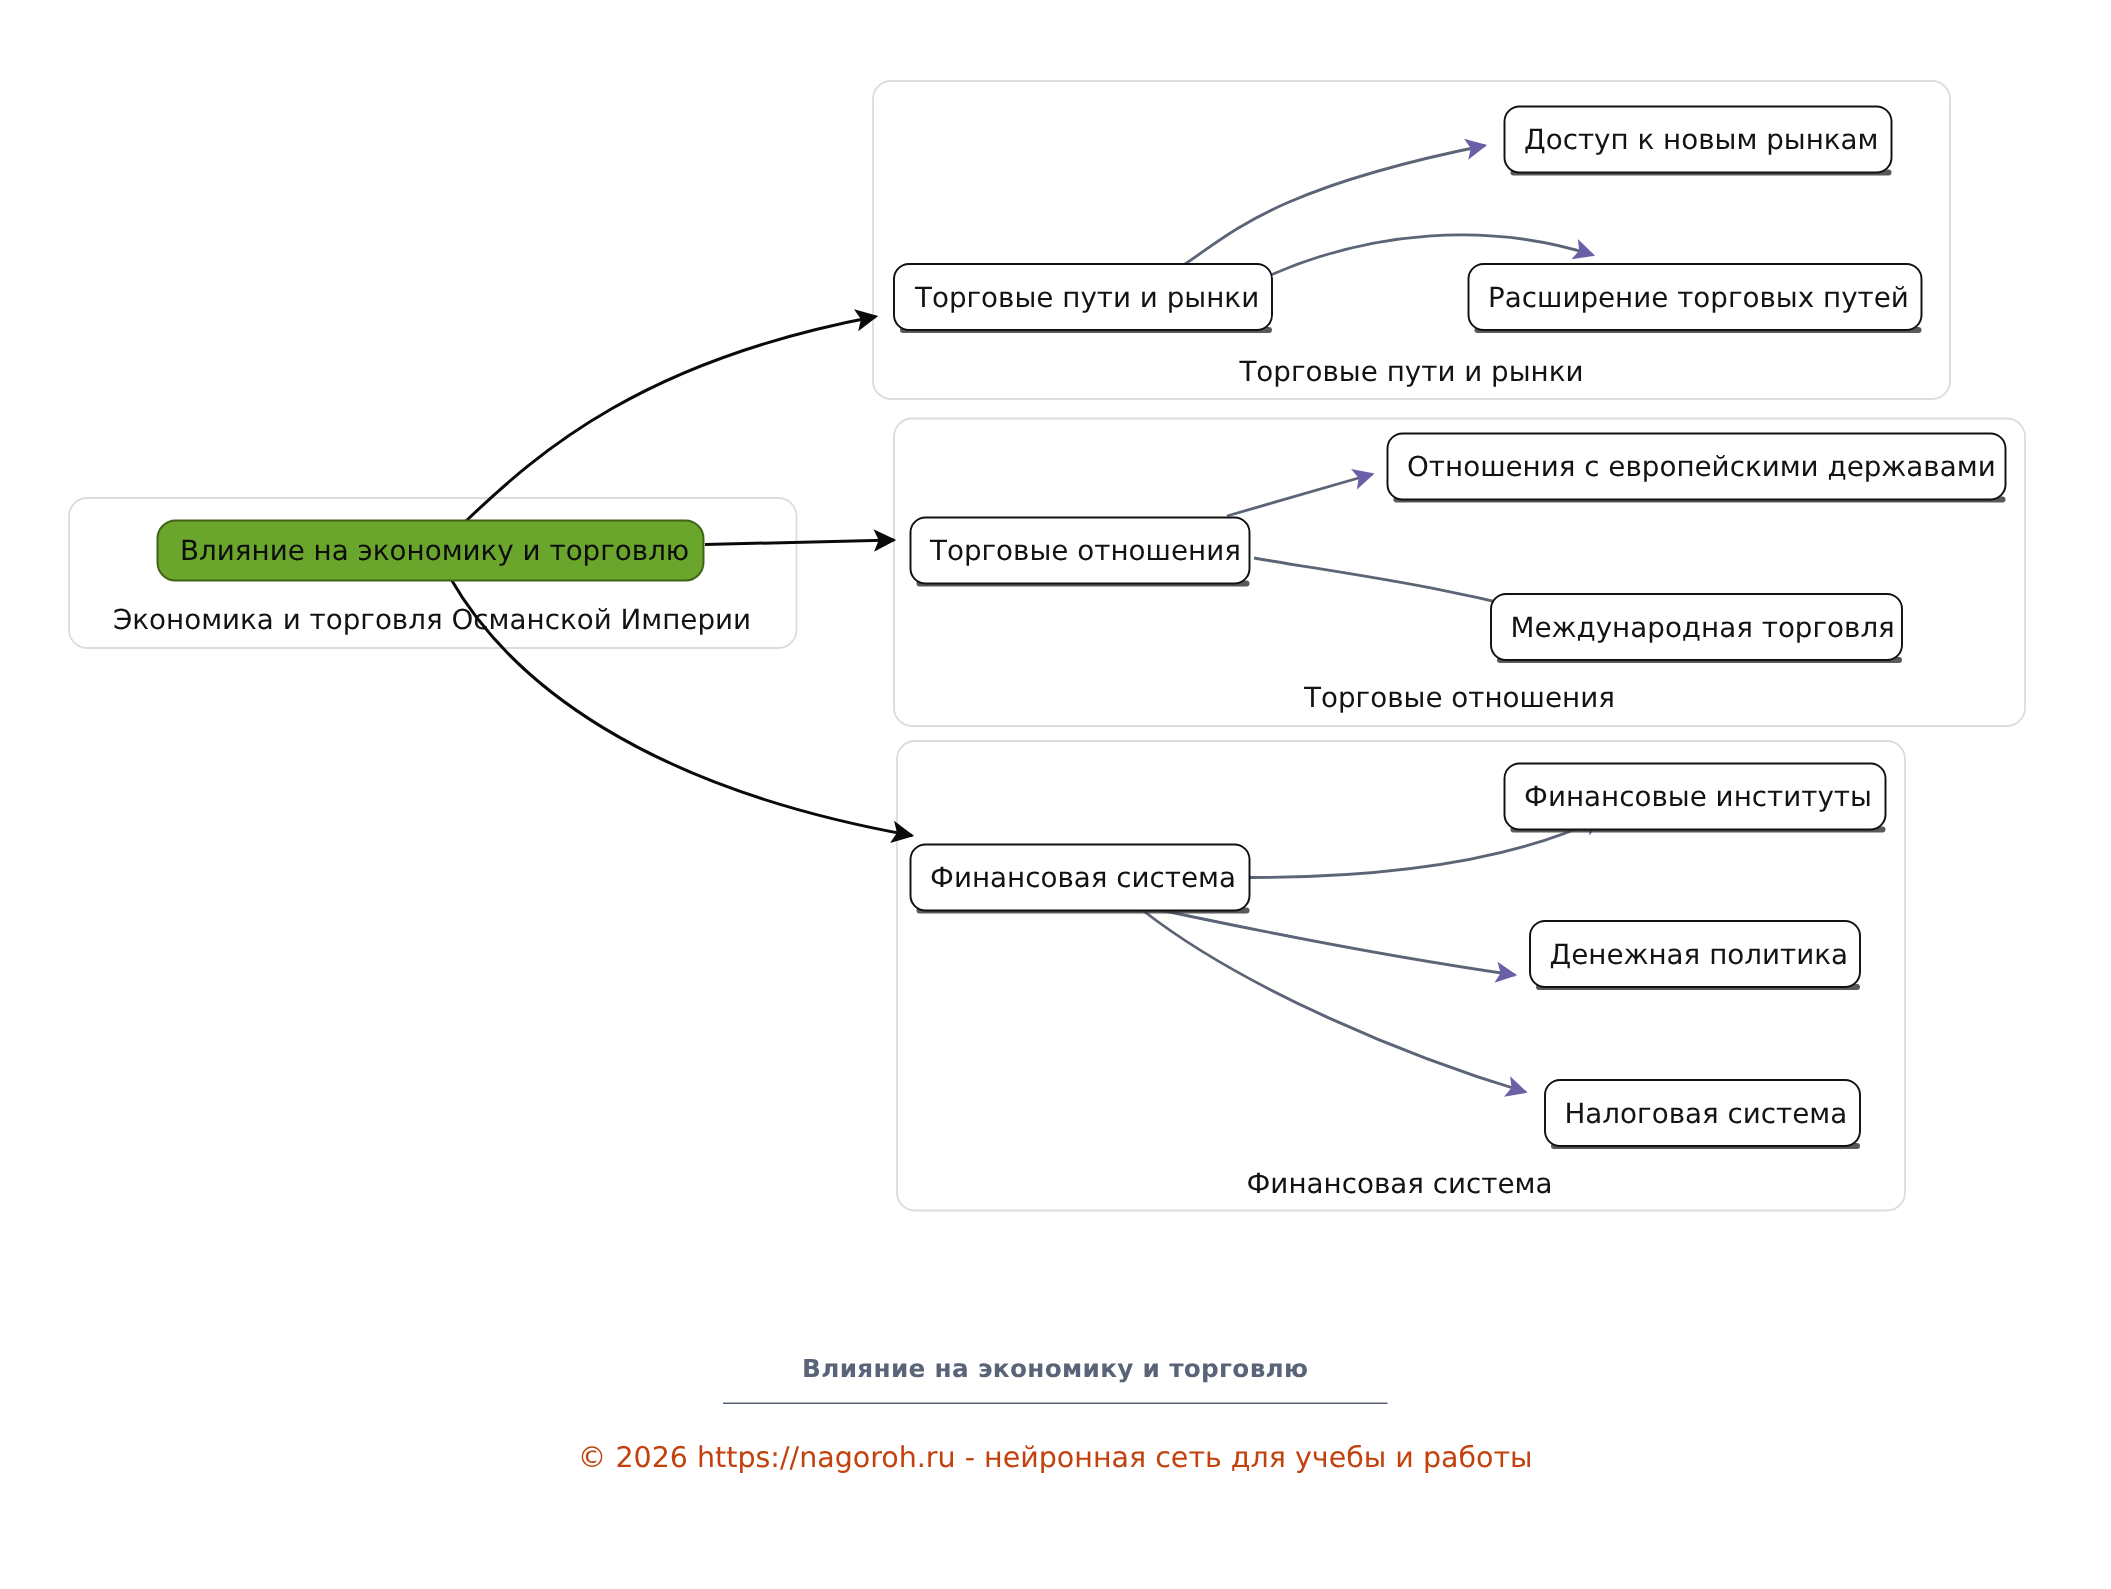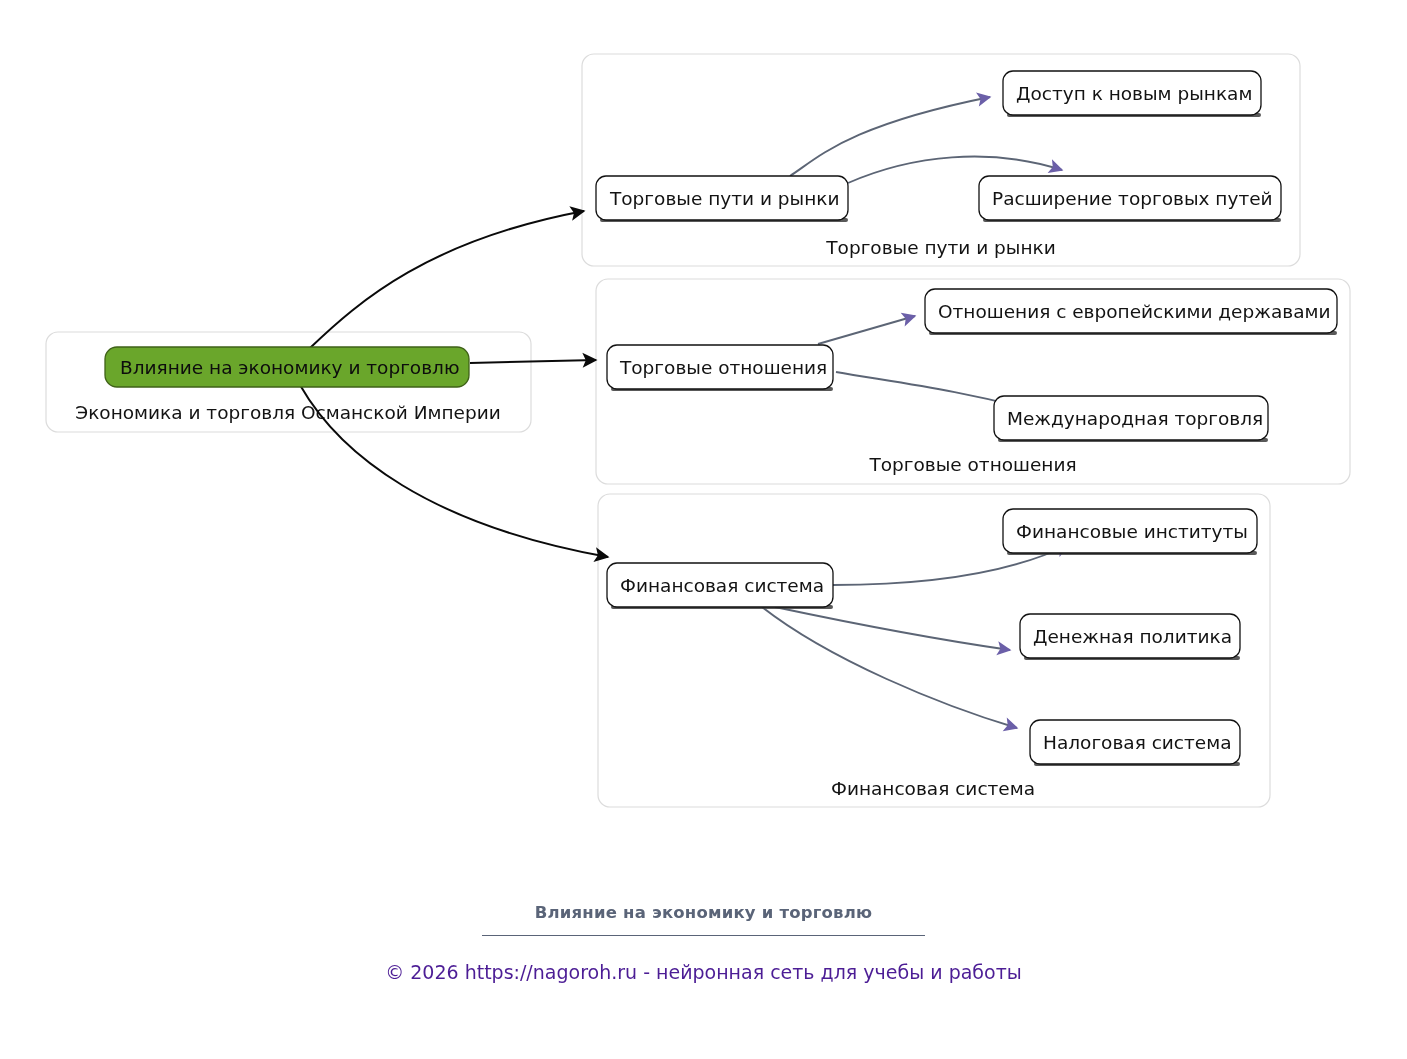--- a/index.html
+++ b/index.html
@@ -97,7 +97,7 @@
   #footer-copy {
     top: 961px;
     font-size: 19px;
-    color: #4c1d95;
+    color: #c2410c;
   }
 </style>
 </head>

